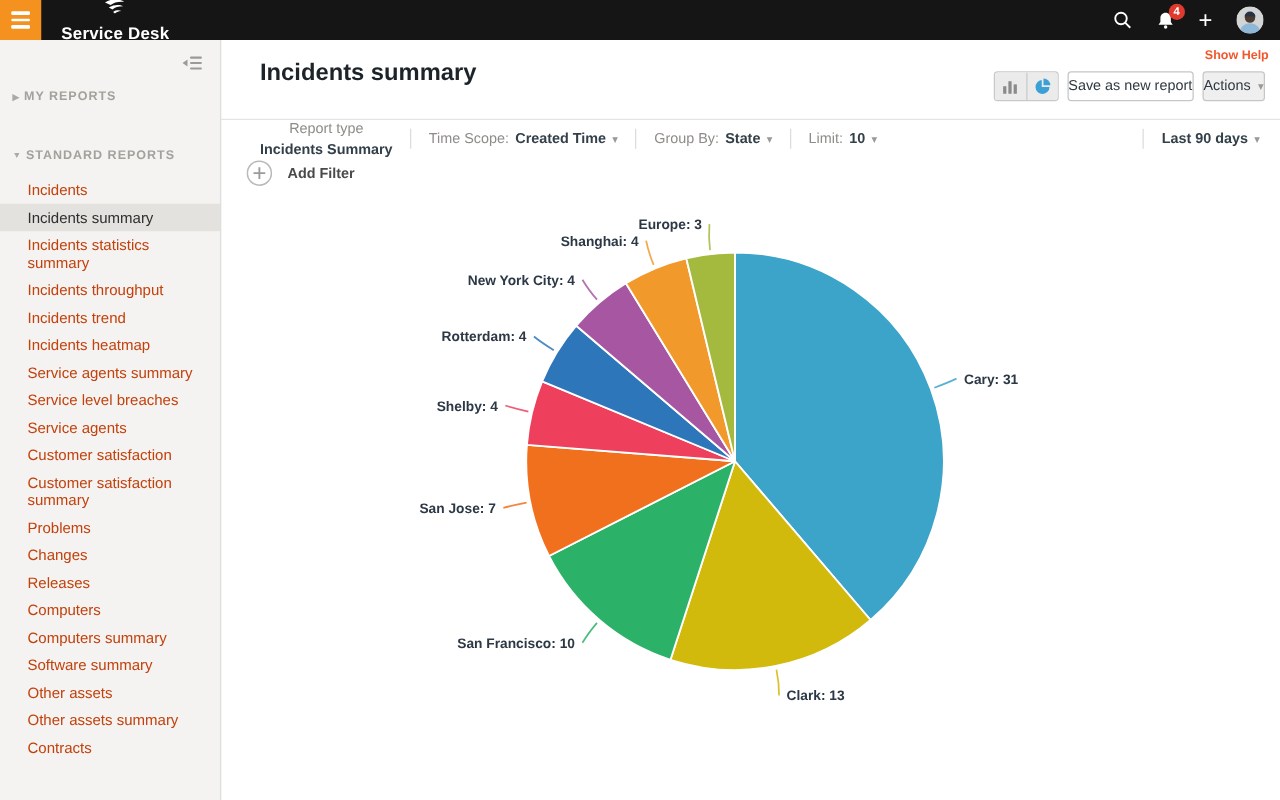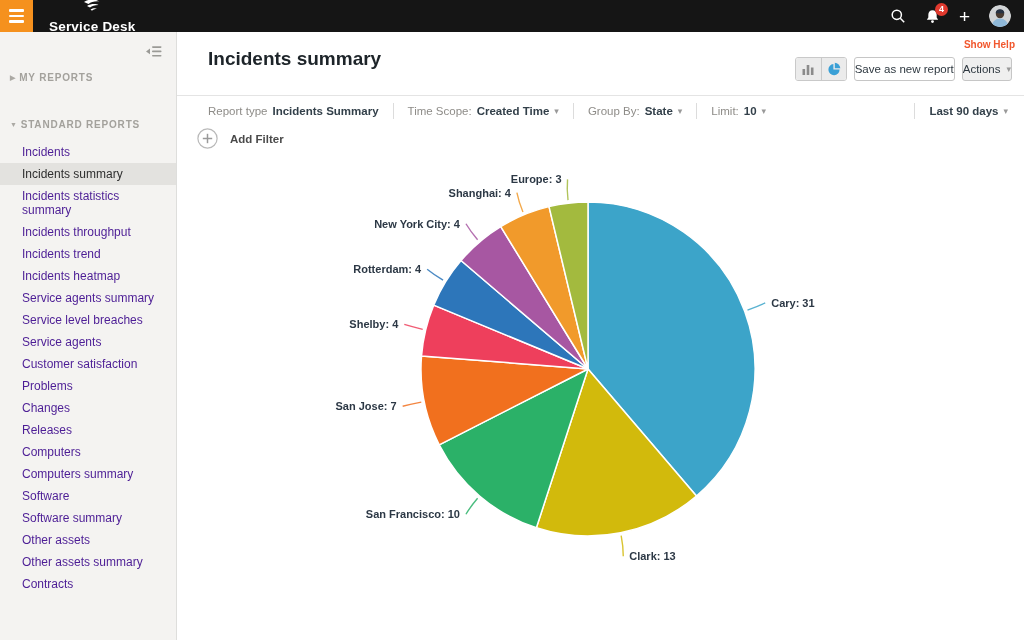--- a/index.html
+++ b/index.html
@@ -55,7 +55,7 @@
   .filter-bar { margin-top:14px; border-top:1px solid #E4E4E4; height:31px; display:flex;
                 align-items:center; padding:0 16px 0 31px; font-size:11.5px; color:#8E8C88; }
   .fgroup { display:flex; align-items:center; gap:5px; cursor:pointer; white-space:nowrap; }
-  .fgroup.static { cursor:default; }
+  .fgroup.static { cursor:default;flex-direction:column; }
   .fvalue { font-weight:bold; color:#33404A; }
   .fdiv { width:1px; height:16px; background:#DCDCDC; margin:0 14px; }
   .fspacer { flex:1; }

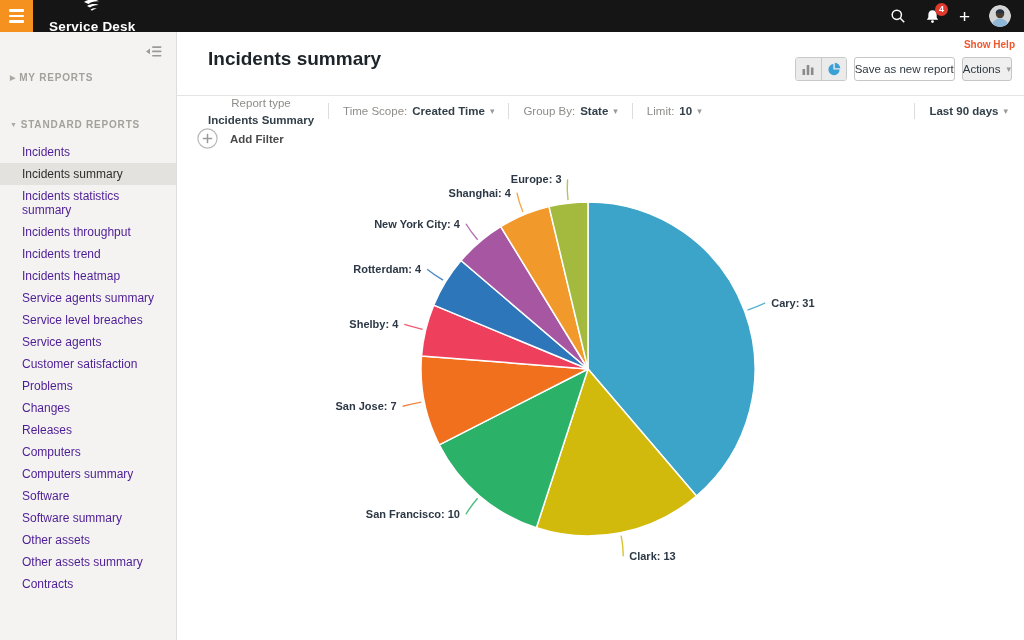--- a/index.html
+++ b/index.html
@@ -33,7 +33,7 @@
   .sec-my { margin-top:40px; }
   .sec-std { margin-top:36px; }
   .snav { margin-top:11px; }
-  .snav-item { padding:4px 10px 4px 22px; font-size:12px; line-height:14px; color:#4c1d95; cursor:pointer; }
+  .snav-item { padding:4px 10px 4px 22px; font-size:12px; line-height:14px; color:#c2410c; cursor:pointer; }
   .snav-item.selected { background:#E3E2DF; color:#2E2E2E; }
 
   

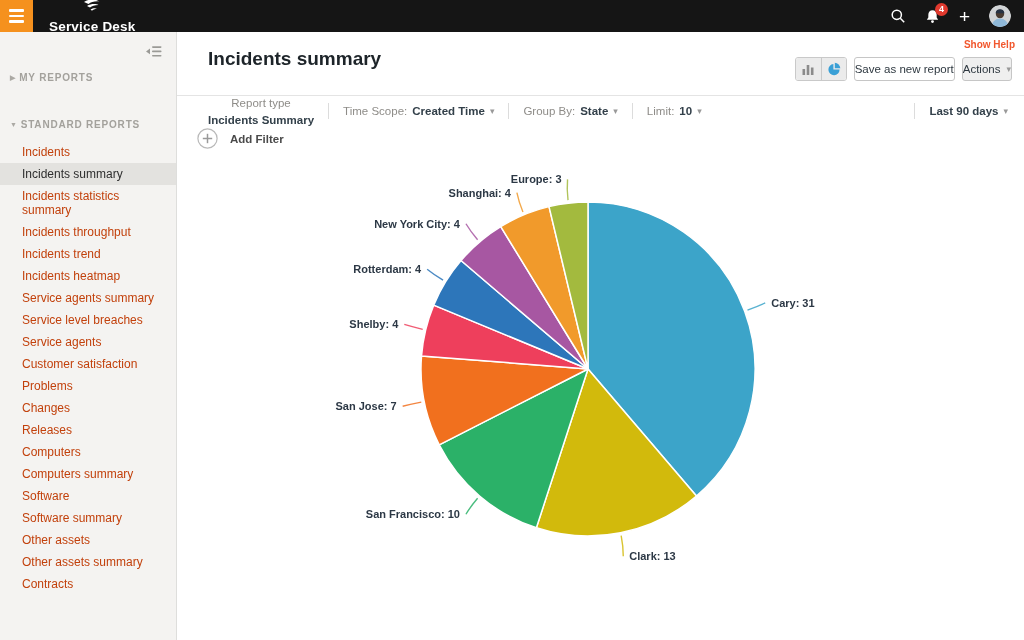--- a/index.html
+++ b/index.html
@@ -146,6 +146,7 @@
       <div class="snav-item">Service level breaches</div>
       <div class="snav-item">Service agents</div>
       <div class="snav-item">Customer satisfaction</div>
+      <div class="snav-item">Customer satisfaction summary</div>
       <div class="snav-item">Problems</div>
       <div class="snav-item">Changes</div>
       <div class="snav-item">Releases</div>

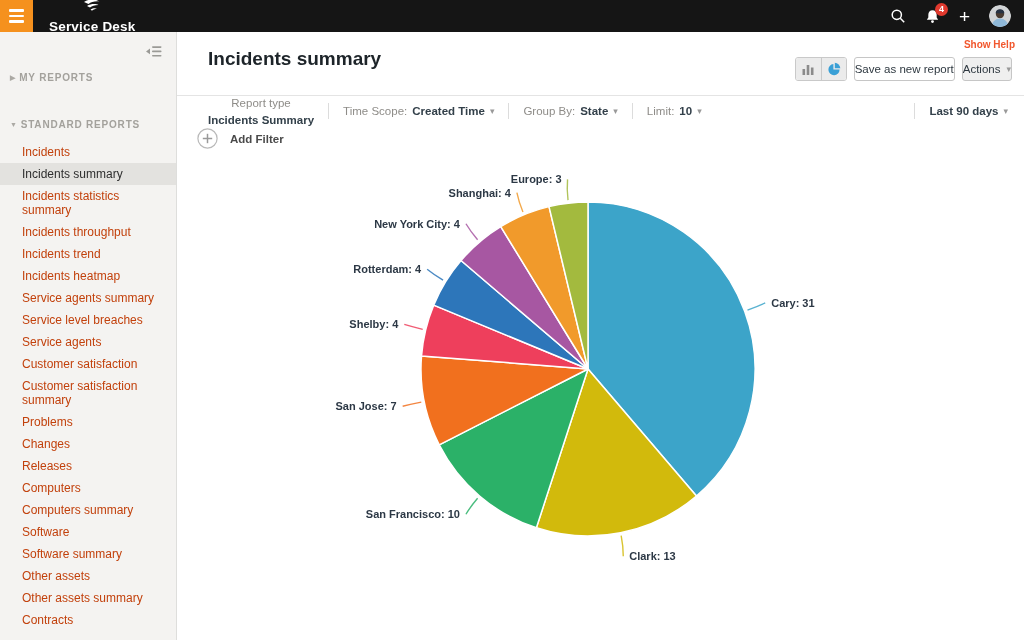--- a/index.html
+++ b/index.html
@@ -152,7 +152,6 @@
       <div class="snav-item">Releases</div>
       <div class="snav-item">Computers</div>
       <div class="snav-item">Computers summary</div>
-      <div class="snav-item">Software</div>
       <div class="snav-item">Software summary</div>
       <div class="snav-item">Other assets</div>
       <div class="snav-item">Other assets summary</div>

